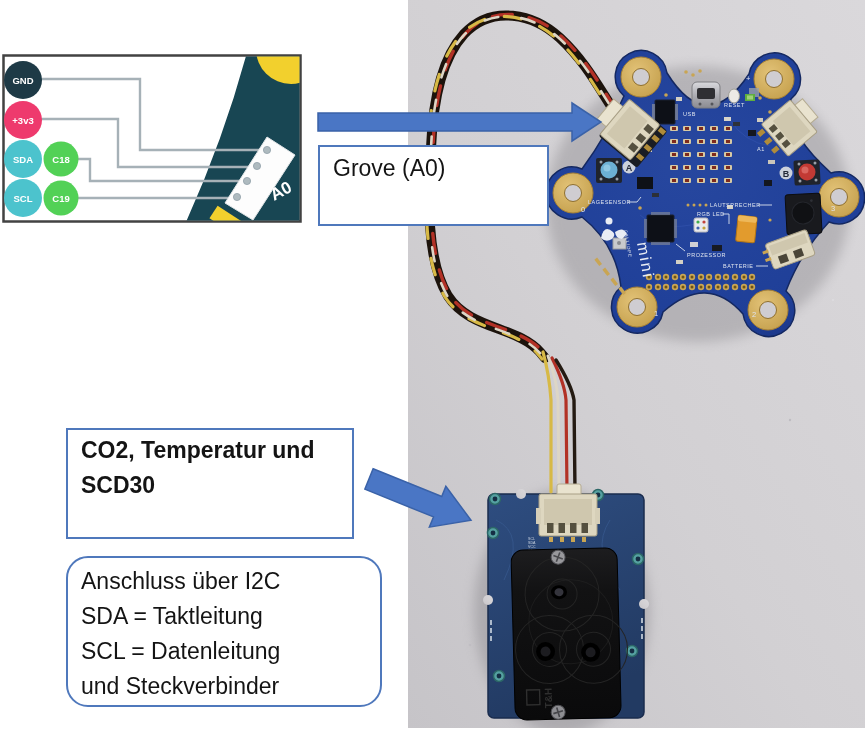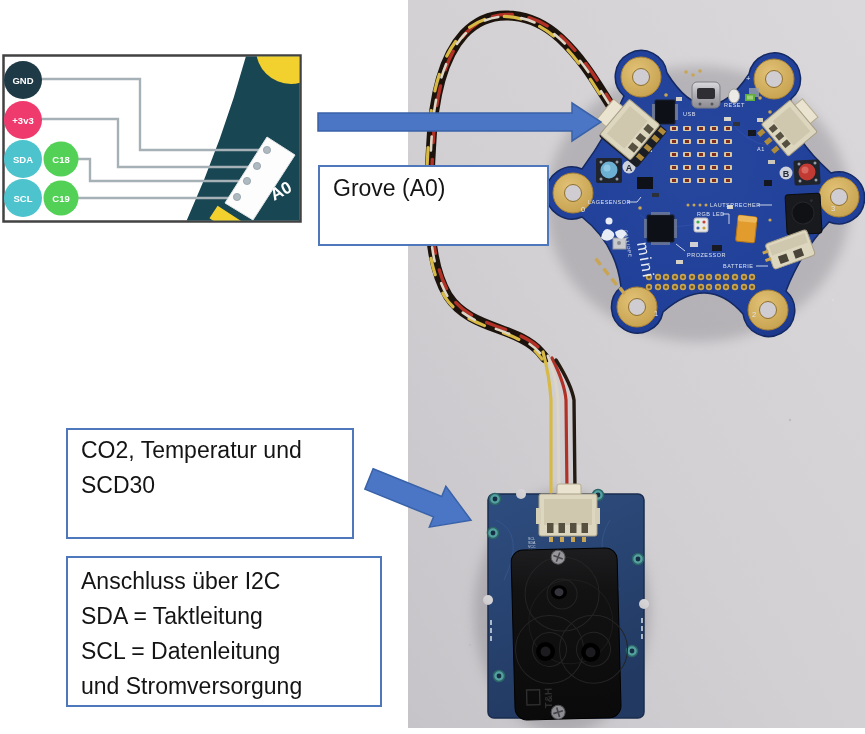--- a/index.html
+++ b/index.html
@@ -12,7 +12,7 @@
            border:2px solid #4f78bc;color:#141414;font-size:23px;line-height:35px;
            padding:3px 10px 0 13px;z-index:4;}
   .callout span{display:block;white-space:nowrap;}
-  .co-grove{left:318px;top:145px;width:231px;height:81px;padding-top:4px;margin-top:20px;}
+  .co-grove{left:318px;top:145px;width:231px;height:81px;padding-top:4px;}
   .co-sensor{left:66px;top:428px;width:288px;height:111px;}
   .co-i2c{left:66px;top:556px;width:316px;height:151px;padding-top:6px;}
   svg text{font-family:"Liberation Sans",sans-serif;}

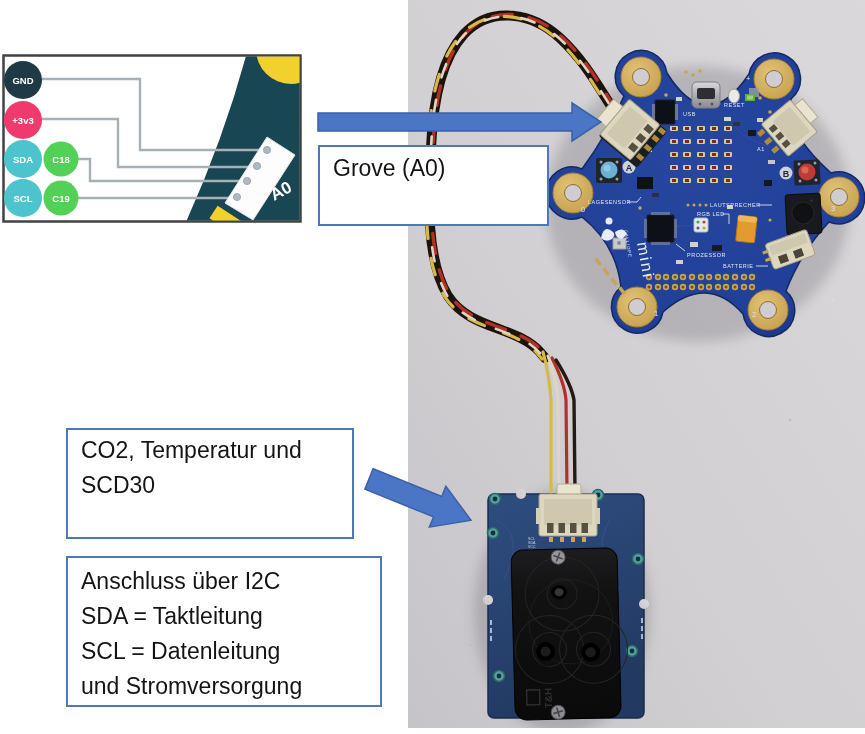--- a/index.html
+++ b/index.html
@@ -13,7 +13,7 @@
            padding:3px 10px 0 13px;z-index:4;}
   .callout span{display:block;white-space:nowrap;}
   .co-grove{left:318px;top:145px;width:231px;height:81px;padding-top:4px;}
-  .co-sensor{left:66px;top:428px;width:288px;height:111px;}
+  .co-sensor{left:66px;top:428px;width:288px;height:111px;font-weight:bold;}
   .co-i2c{left:66px;top:556px;width:316px;height:151px;padding-top:6px;}
   svg text{font-family:"Liberation Sans",sans-serif;}
   .silk{fill:#dde3ee;font-size:5.5px;letter-spacing:.5px;}

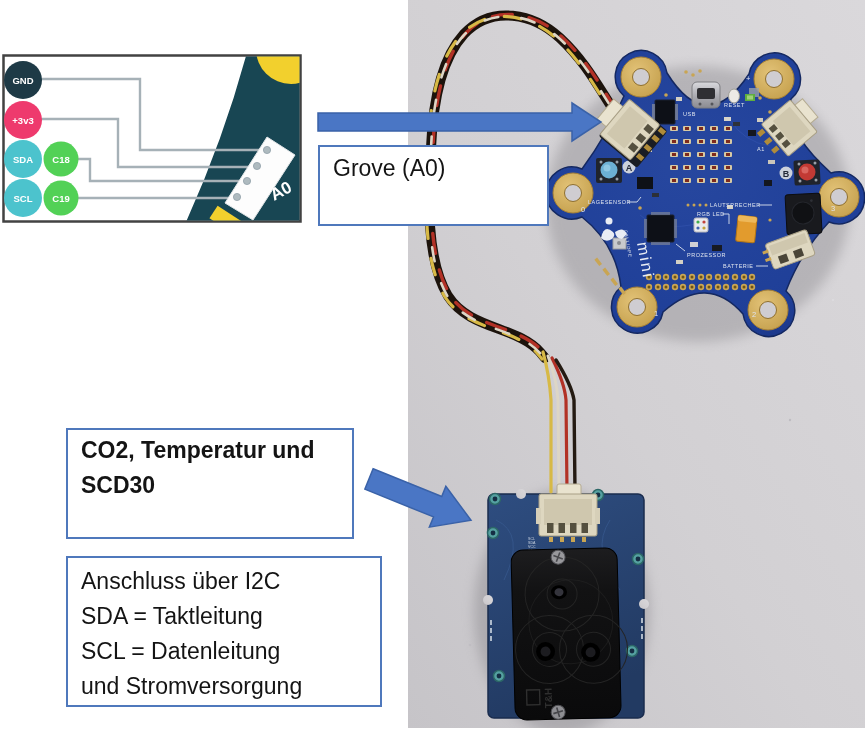--- a/index.html
+++ b/index.html
@@ -14,7 +14,7 @@
   .callout span{display:block;white-space:nowrap;}
   .co-grove{left:318px;top:145px;width:231px;height:81px;padding-top:4px;}
   .co-sensor{left:66px;top:428px;width:288px;height:111px;font-weight:bold;}
-  .co-i2c{left:66px;top:556px;width:316px;height:151px;padding-top:6px;}
+  .co-i2c{left:66px;top:556px;width:316px;height:151px;padding-top:6px;border-radius:22px;}
   svg text{font-family:"Liberation Sans",sans-serif;}
   .silk{fill:#dde3ee;font-size:5.5px;letter-spacing:.5px;}
   .cornernum{fill:#dfe3ec;font-size:7.5px;}

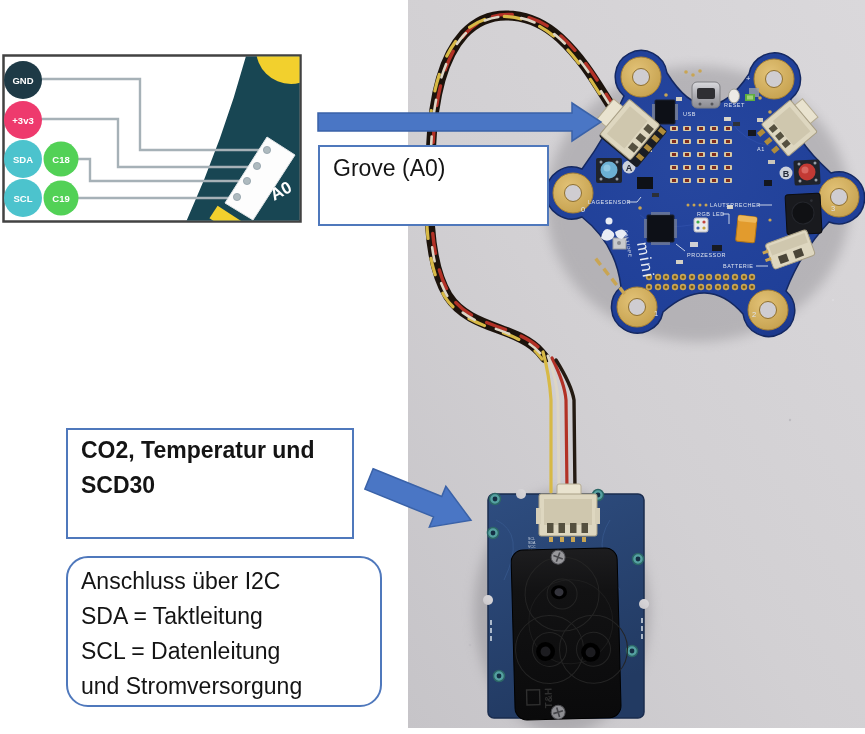--- a/index.html
+++ b/index.html
@@ -530,7 +530,7 @@
     <span>Anschluss über I2C</span>
     <span>SDA = Taktleitung</span>
     <span>SCL = Datenleitung</span>
-    <span>und Stromversorgung</span>
+    <span>und Steckverbinder</span>
   </div>
 
 </div>

